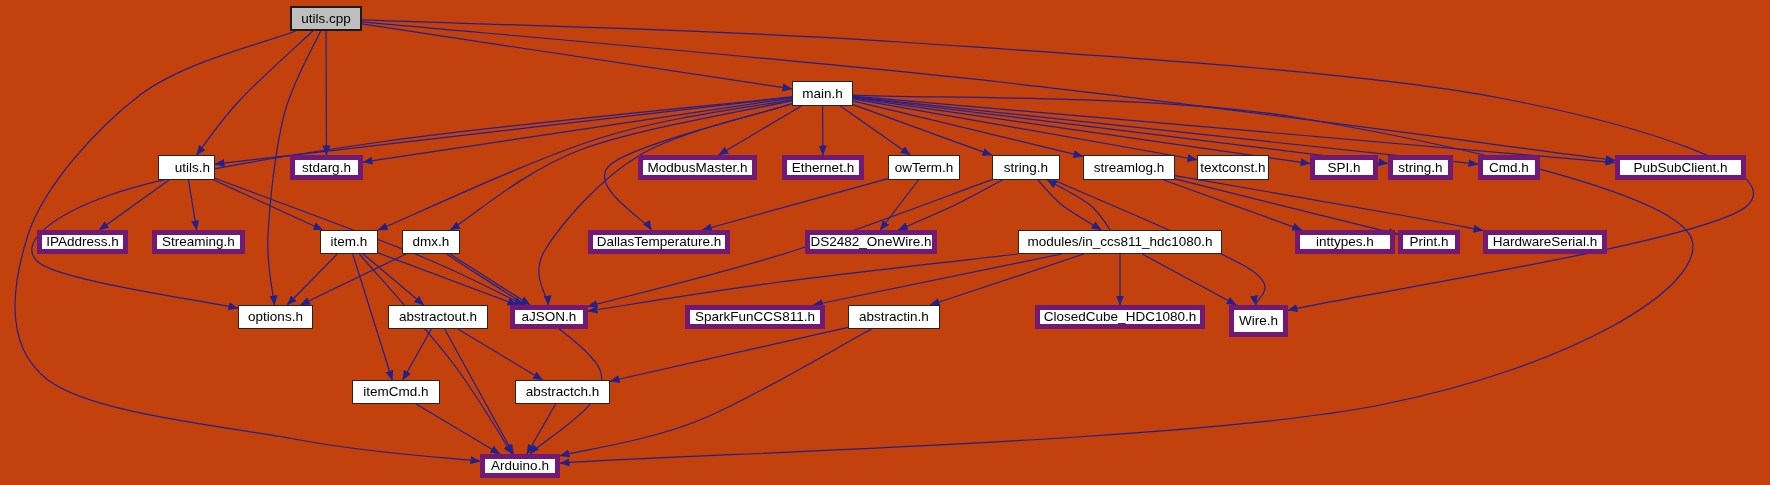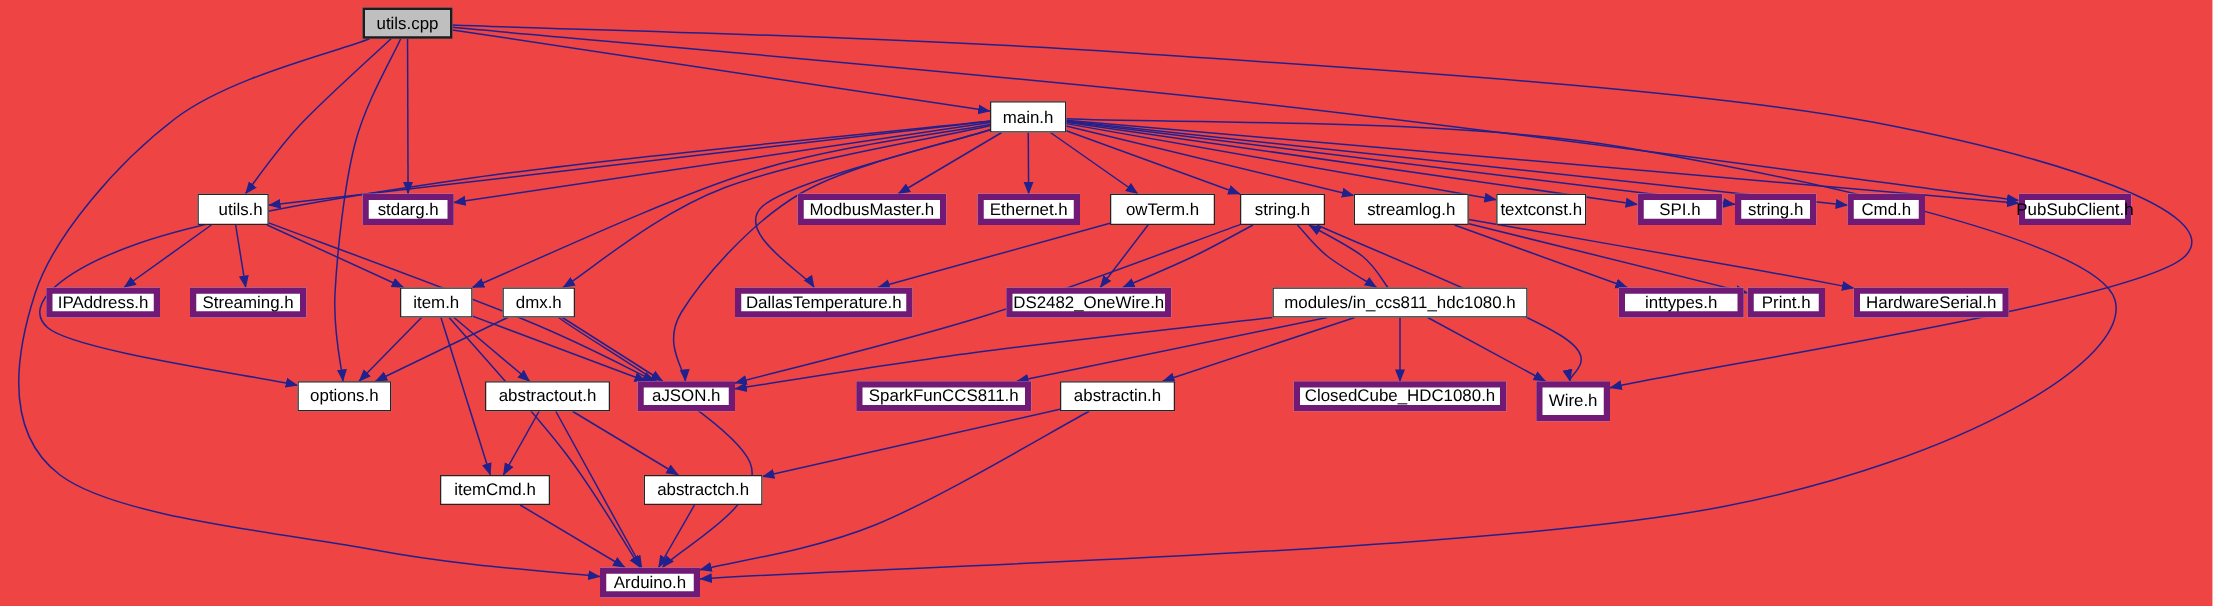--- a/index.html
+++ b/index.html
@@ -4,7 +4,7 @@
 <style>
   html,body{margin:0;padding:0;background:#ffffff;}
   .stage{position:relative;width:1770px;height:485px;overflow:hidden;
-         font-family:"Liberation Sans","DejaVu Sans",sans-serif;background:#ef4444;}
+         font-family:"Liberation Sans","DejaVu Sans",sans-serif;background:#c2410c;}
   #edge-layer{position:absolute;left:0;top:0;width:1770px;height:485px;}
   #node-layer{position:absolute;left:0;top:0;width:1770px;height:485px;}
   .node{position:absolute;display:flex;align-items:center;justify-content:center;

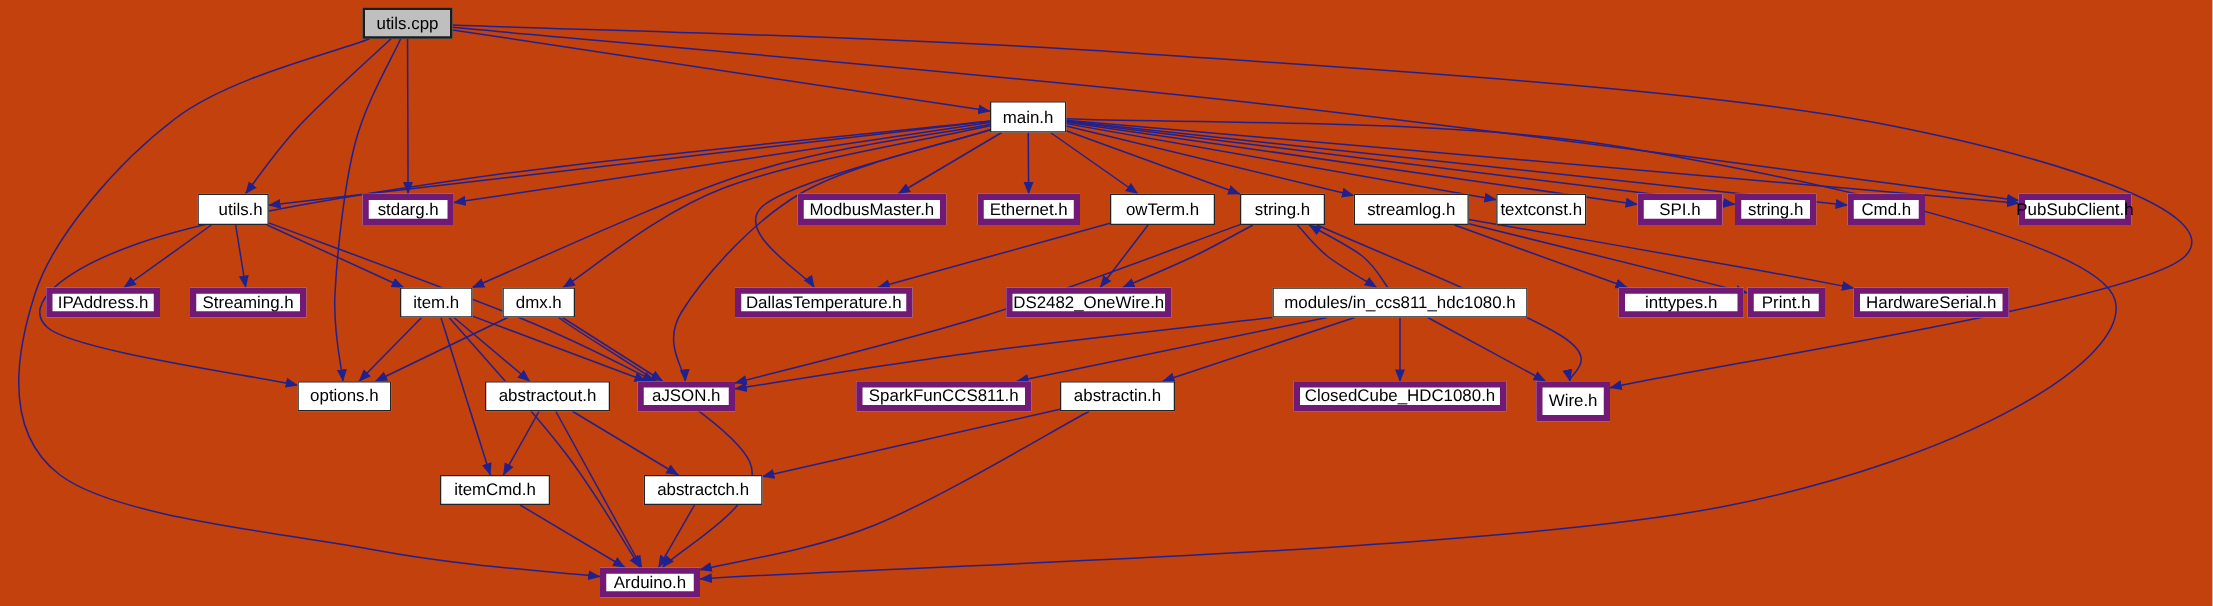--- a/index.html
+++ b/index.html
@@ -90,7 +90,7 @@
       <div class="node ext" style="left: 290px; top: 155px; width: 73px; height: 25px;">stdarg.h</div>
       <div class="node ext" style="left: 638px; top: 155px; width: 119px; height: 25px;">ModbusMaster.h</div>
       <div class="node ext" style="left: 782px; top: 155px; width: 82px; height: 25px;">Ethernet.h</div>
-      <div class="node doc" style="left: 888px; top: 155px; width: 84px; height: 25px;">owTerm.h</div>
+      <div class="node doc" style="left: 888px; top: 155px; width: 72px; height: 25px;">owTerm.h</div>
       <div class="node doc" style="left: 992px; top: 155px; width: 68px; height: 25px;">string.h</div>
       <div class="node doc" style="left: 1083px; top: 155px; width: 92px; height: 25px;">streamlog.h</div>
       <div class="node doc" style="left: 1197px; top: 155px; width: 72px; height: 25px;">textconst.h</div>

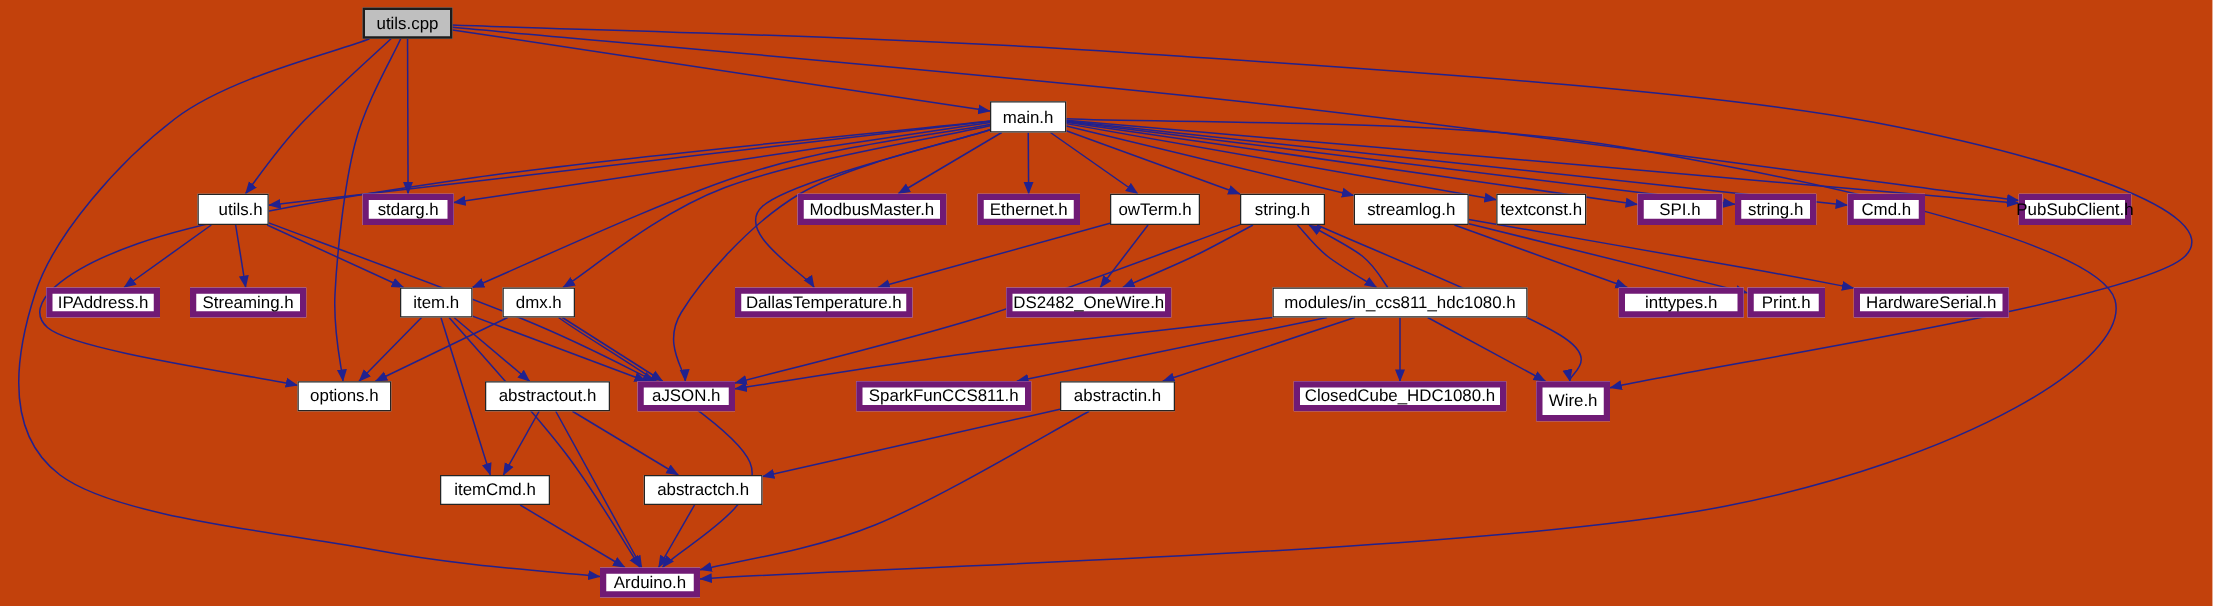--- a/index.html
+++ b/index.html
@@ -97,7 +97,7 @@
       <div class="node ext" style="left: 1310px; top: 155px; width: 68px; height: 25px;">SPI.h</div>
       <div class="node ext" style="left: 1388px; top: 155px; width: 65px; height: 25px;">string.h</div>
       <div class="node ext" style="left: 1478px; top: 155px; width: 62px; height: 25px;">Cmd.h</div>
-      <div class="node ext" style="left: 1615px; top: 155px; width: 90px; height: 25px;">PubSubClient.h</div>
+      <div class="node ext" style="left: 1615px; top: 155px; width: 131px; height: 25px;">PubSubClient.h</div>
       <div class="node ext" style="left: 37px; top: 230px; width: 91px; height: 24px;">IPAddress.h</div>
       <div class="node ext" style="left: 152px; top: 230px; width: 93px; height: 24px;">Streaming.h</div>
       <div class="node doc" style="left: 320px; top: 230px; width: 58px; height: 24px;">item.h</div>

